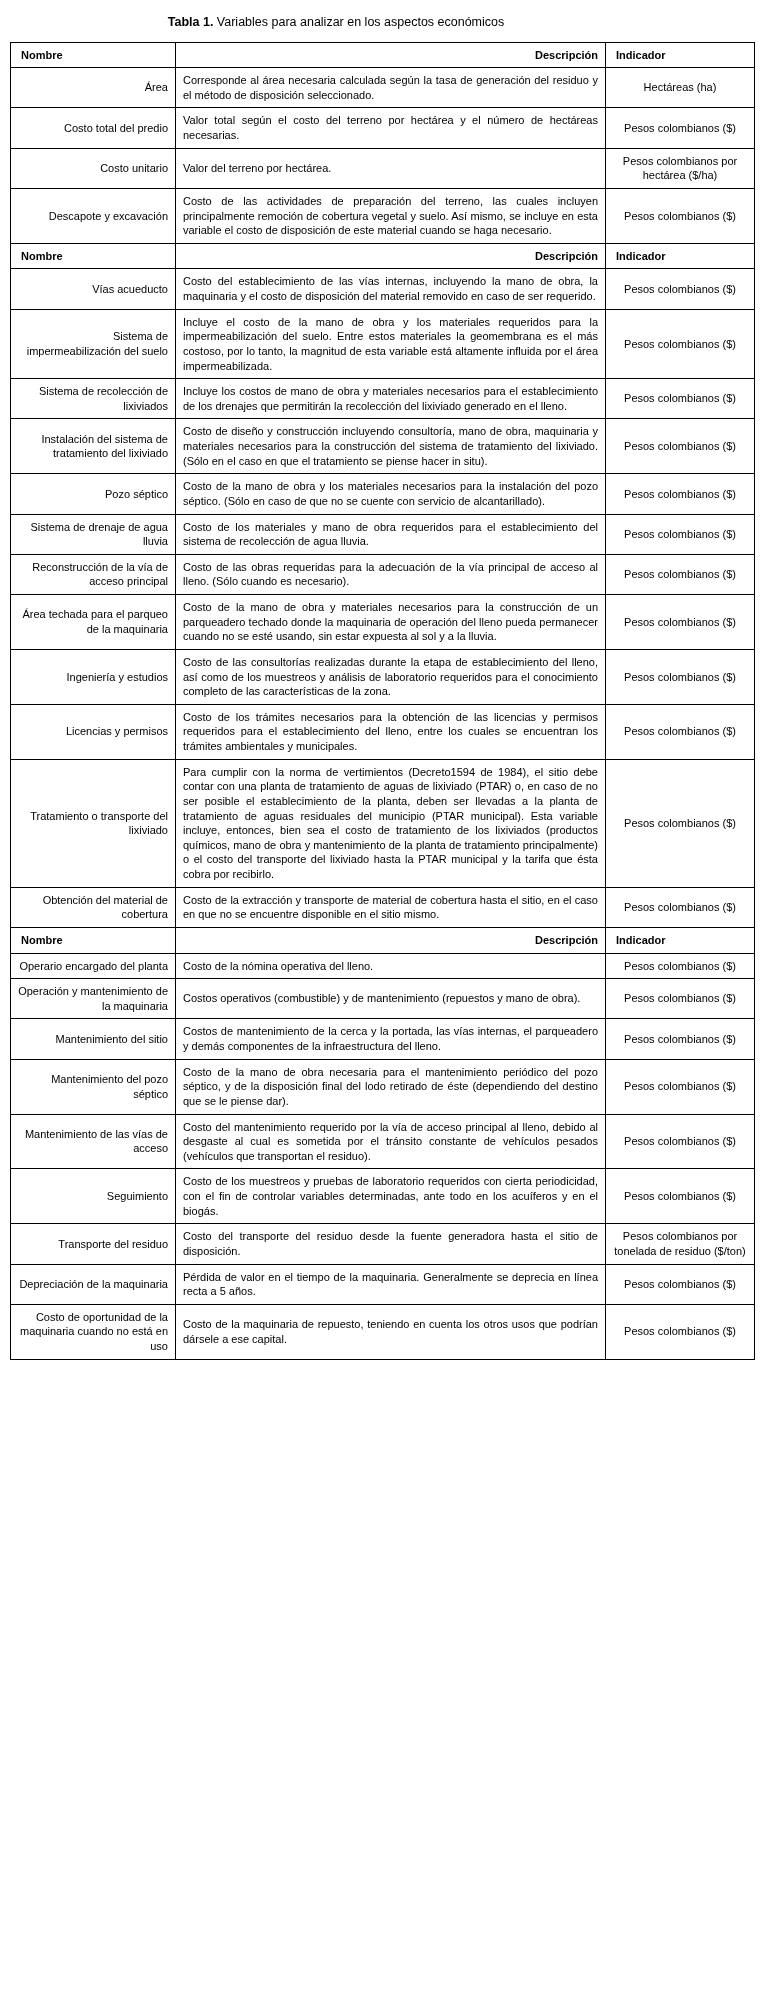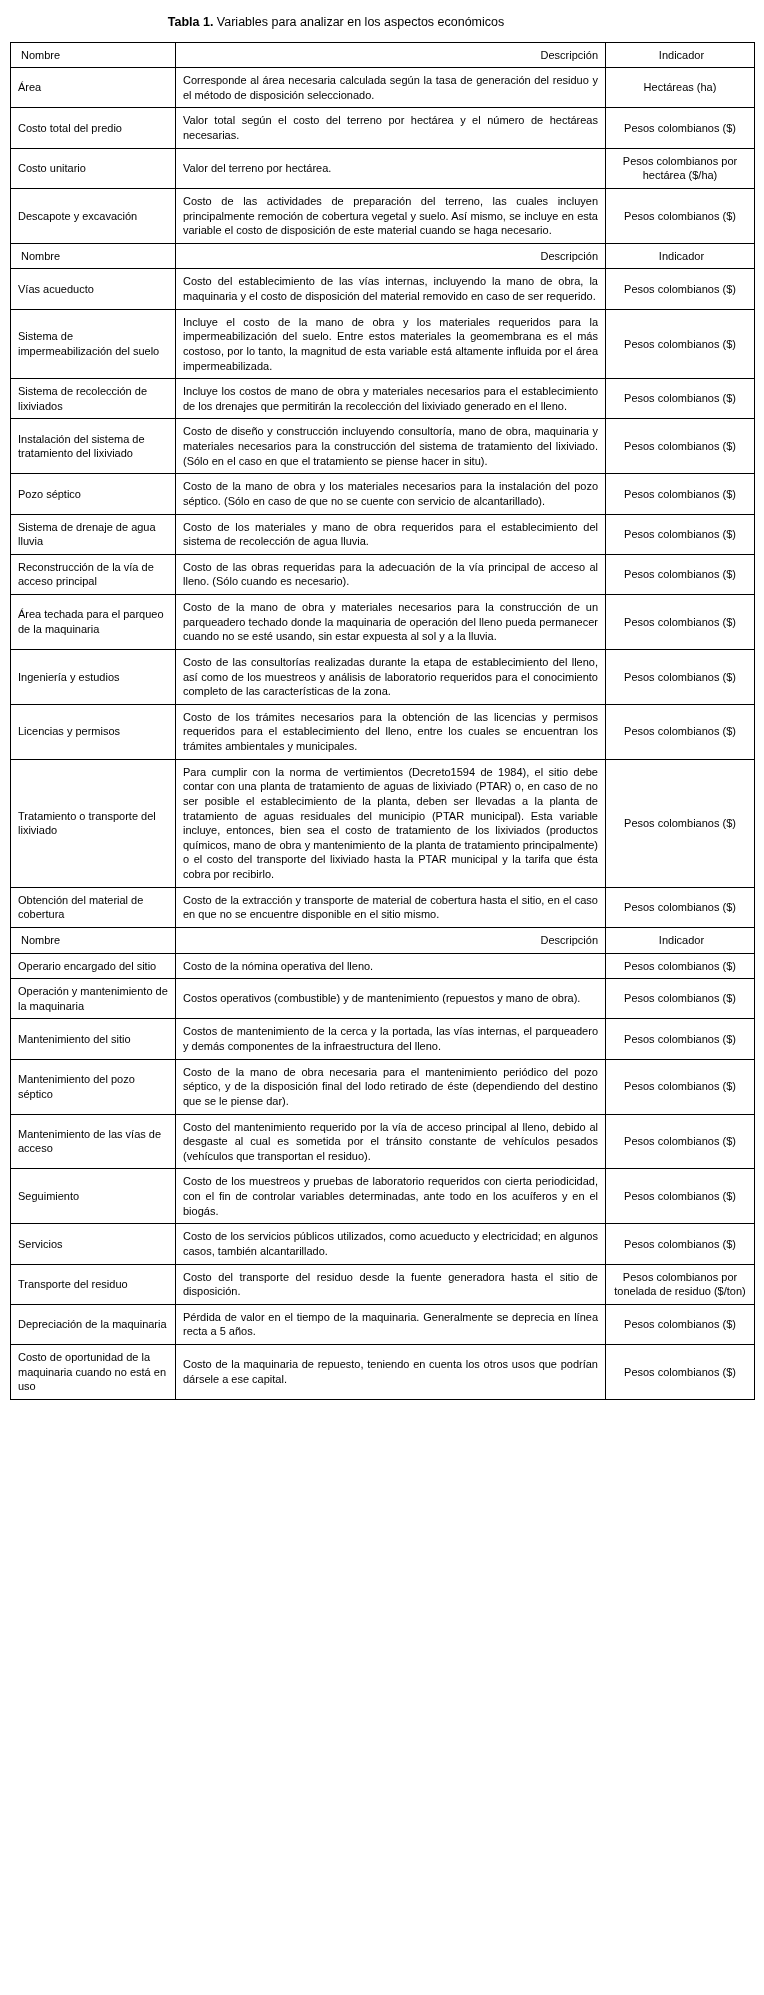--- a/index.html
+++ b/index.html
@@ -55,7 +55,7 @@
     text-align: center;
   }
   tr.header td {
-    font-weight: normal;
+    font-weight: bold;
     padding-left: 10px;
   }
   tr.header td.nombre { text-align: left; }

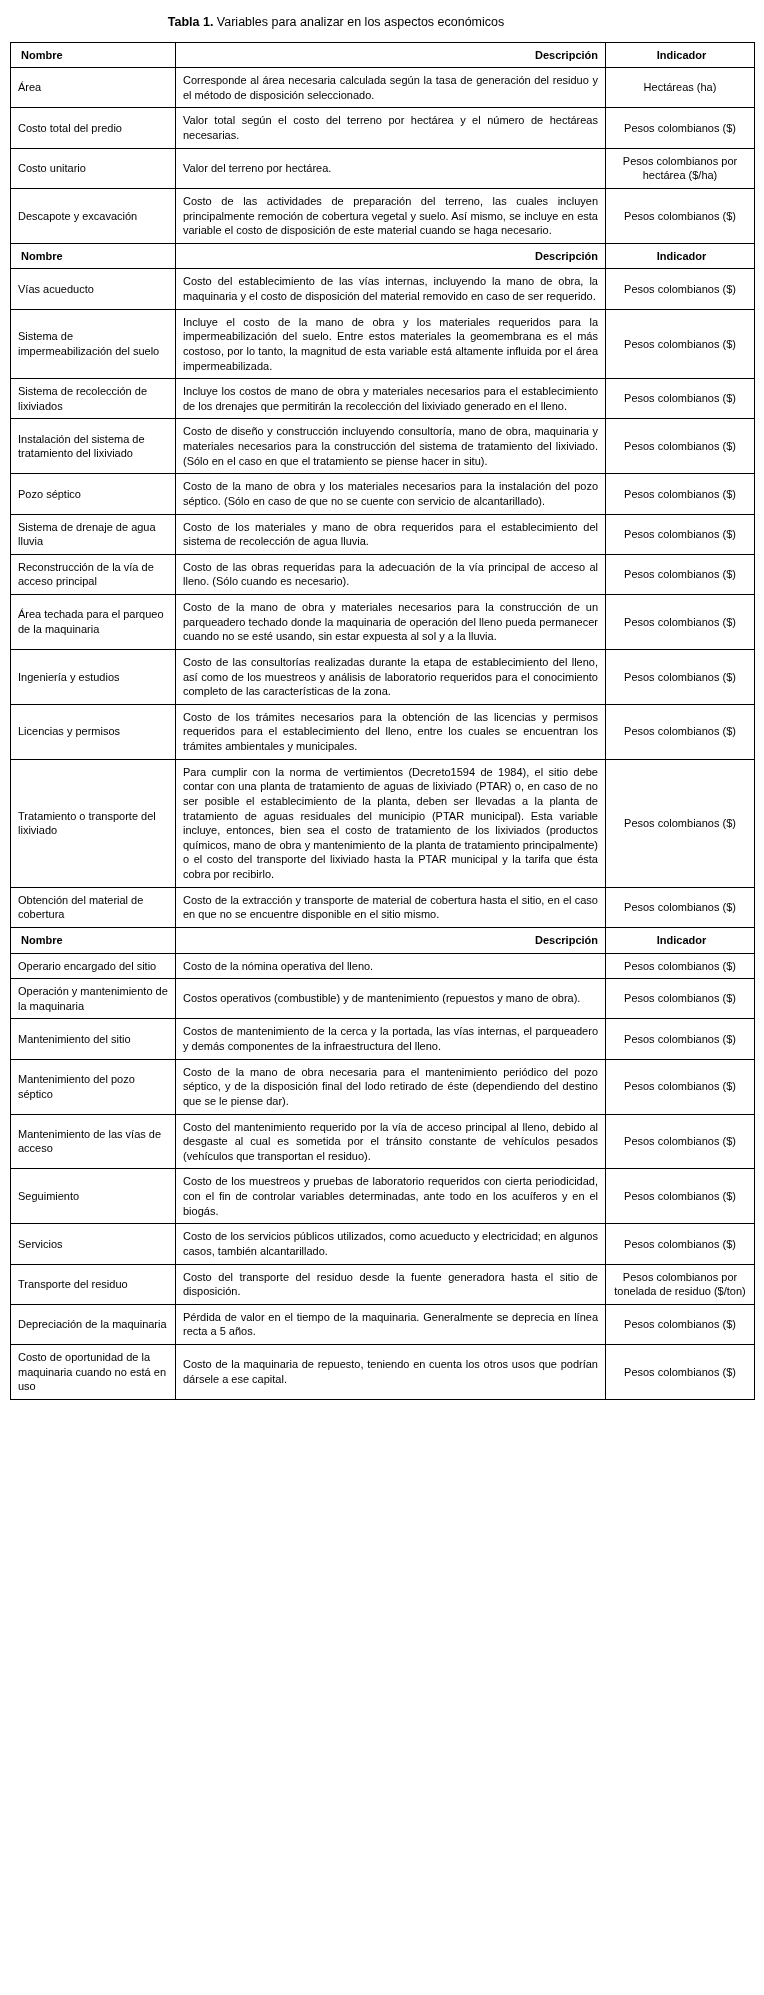--- a/index.html
+++ b/index.html
@@ -60,7 +60,7 @@
   }
   tr.header td.nombre { text-align: left; }
   tr.header td.desc { text-align: right; }
-  tr.header td.ind { text-align: center; }
+  tr.header td.ind { text-align: left; }
 </style>
 </head>
 <body>

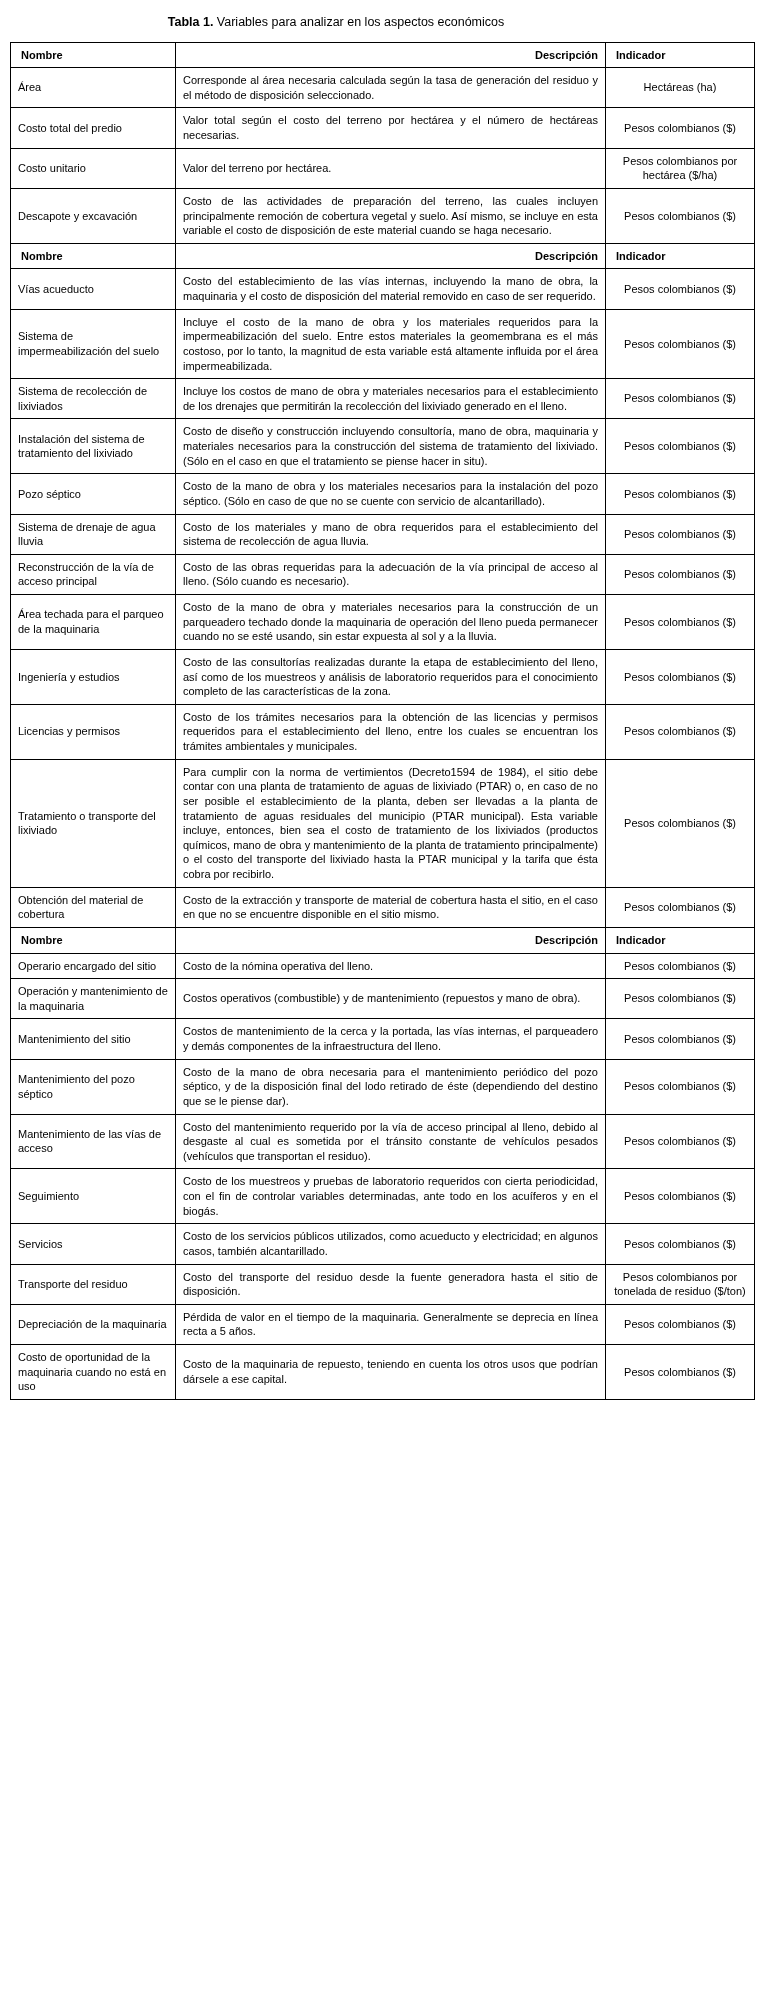--- a/index.html
+++ b/index.html
@@ -44,7 +44,7 @@
   col.c-ind { width: 149px; }
 
   td.nombre {
-    text-align: left;
+    text-align: right;
   }
   td.desc {
     text-align: justify;

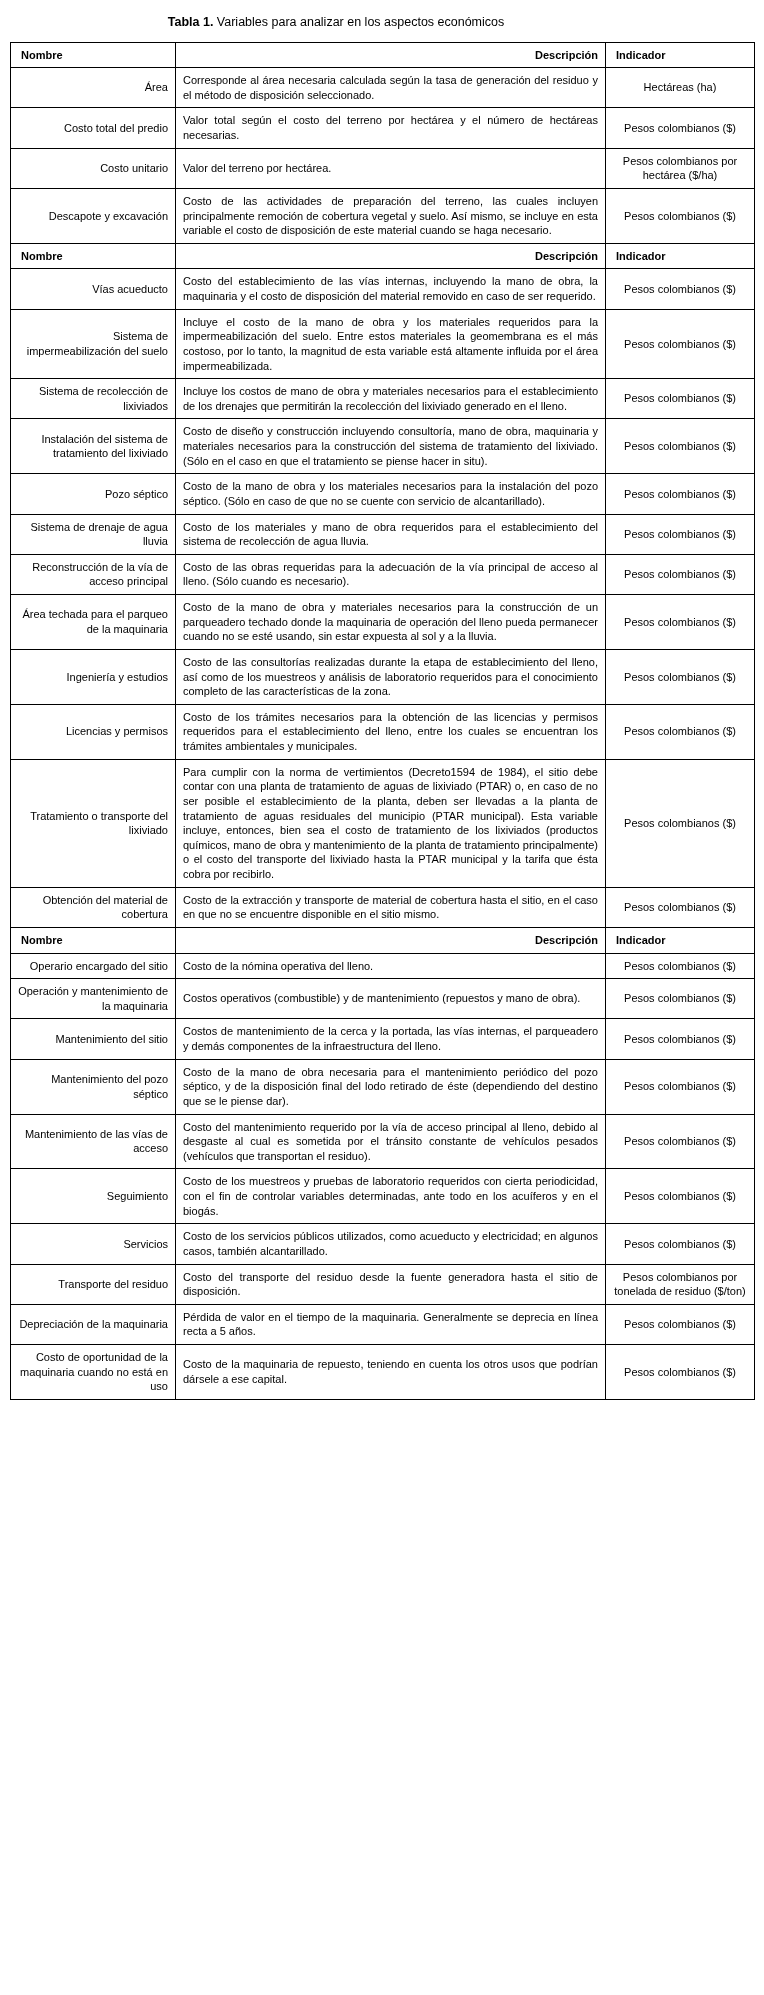--- a/index.html
+++ b/index.html
@@ -174,7 +174,7 @@
           <td class="ind">Indicador</td>
         </tr>
         <tr class="data">
-          <td class="nombre">Operario encargado del sitio</td>
+          <td class="nombre">Operario encargado del planta</td>
           <td class="desc">Costo de la nómina operativa del lleno.</td>
           <td class="ind">Pesos colombianos ($)</td>
         </tr>

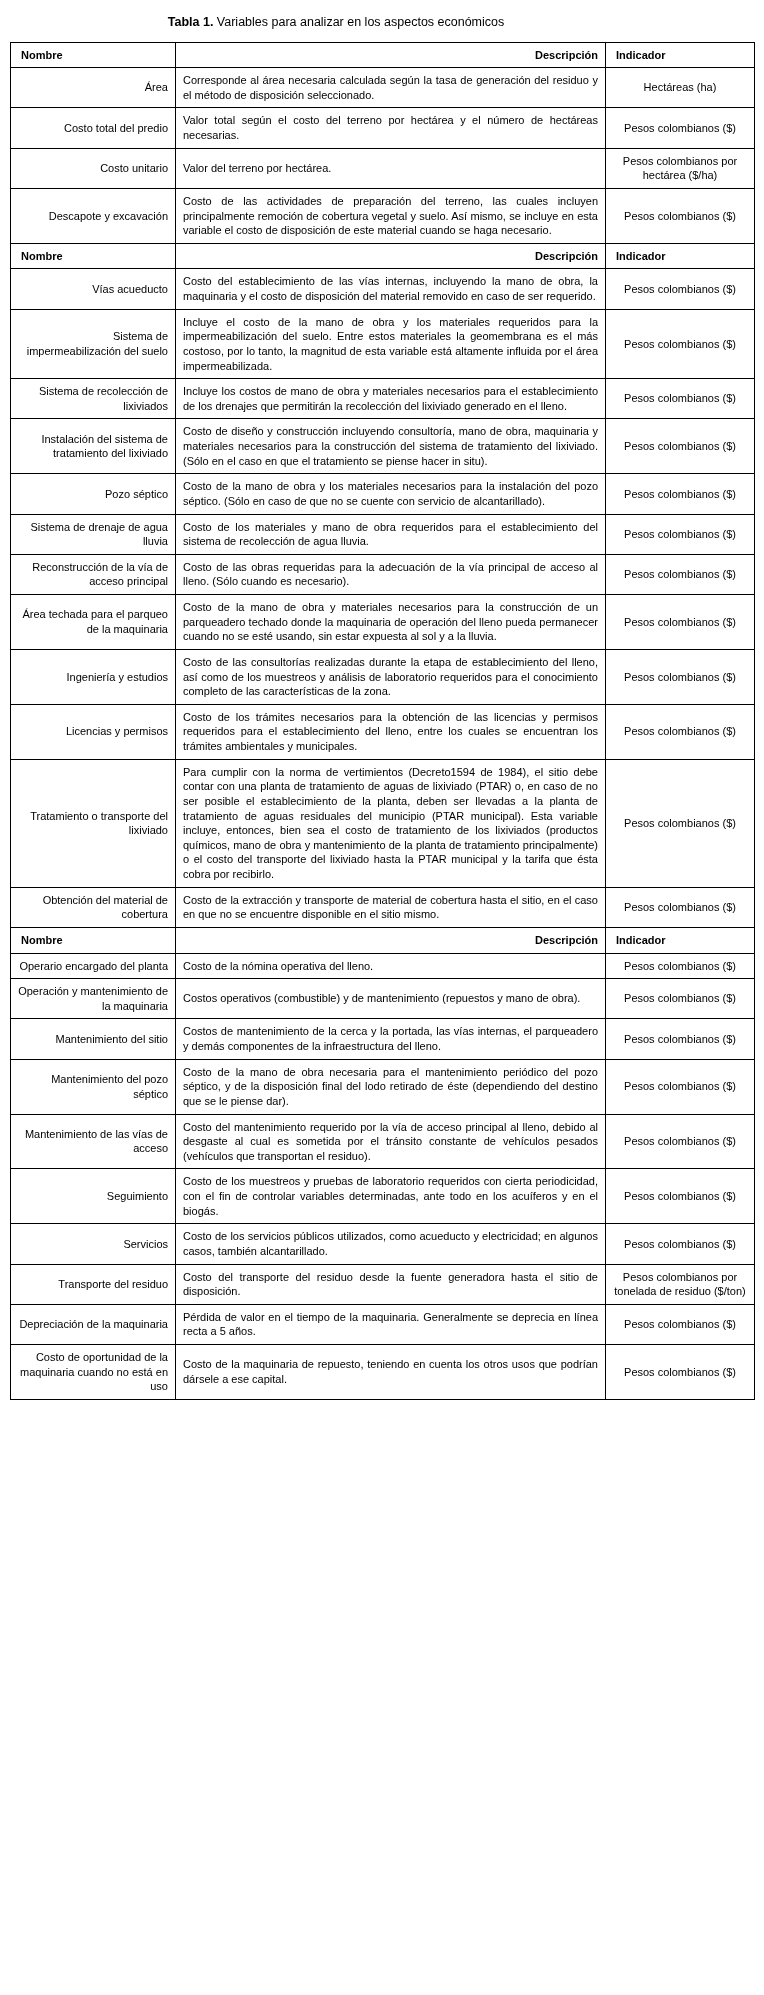--- a/index.html
+++ b/index.html
@@ -204,11 +204,6 @@
           <td class="ind">Pesos colombianos ($)</td>
         </tr>
         <tr class="data">
-          <td class="nombre">Servicios</td>
-          <td class="desc">Costo de los servicios públicos utilizados, como acueducto y electricidad; en algunos casos, también alcantarillado.</td>
-          <td class="ind">Pesos colombianos ($)</td>
-        </tr>
-        <tr class="data">
           <td class="nombre">Transporte del residuo</td>
           <td class="desc">Costo del transporte del residuo desde la fuente generadora hasta el sitio de disposición.</td>
           <td class="ind">Pesos colombianos por tonelada de residuo ($/ton)</td>

